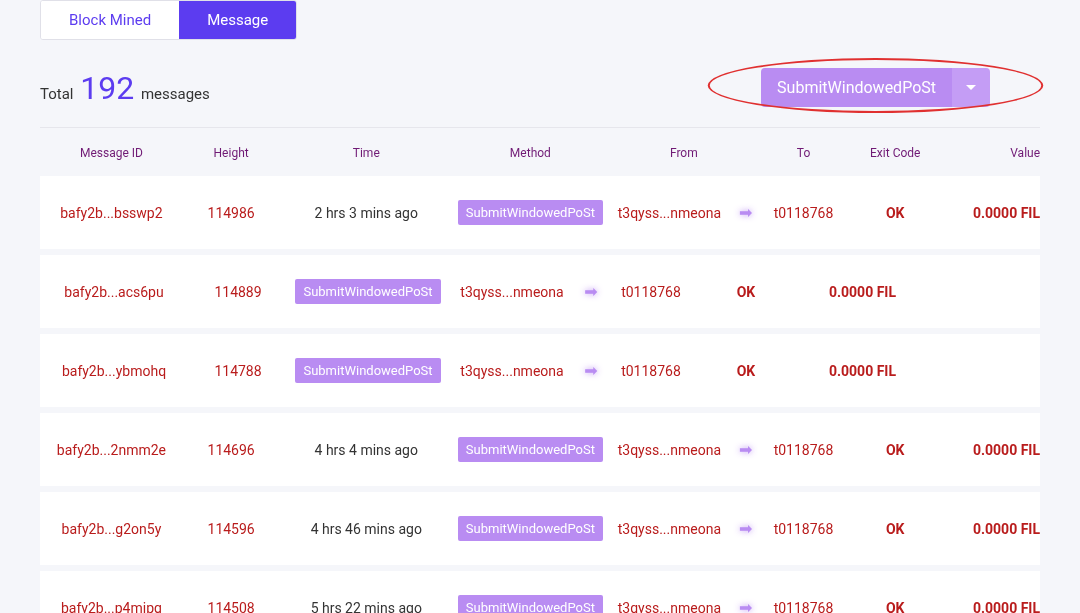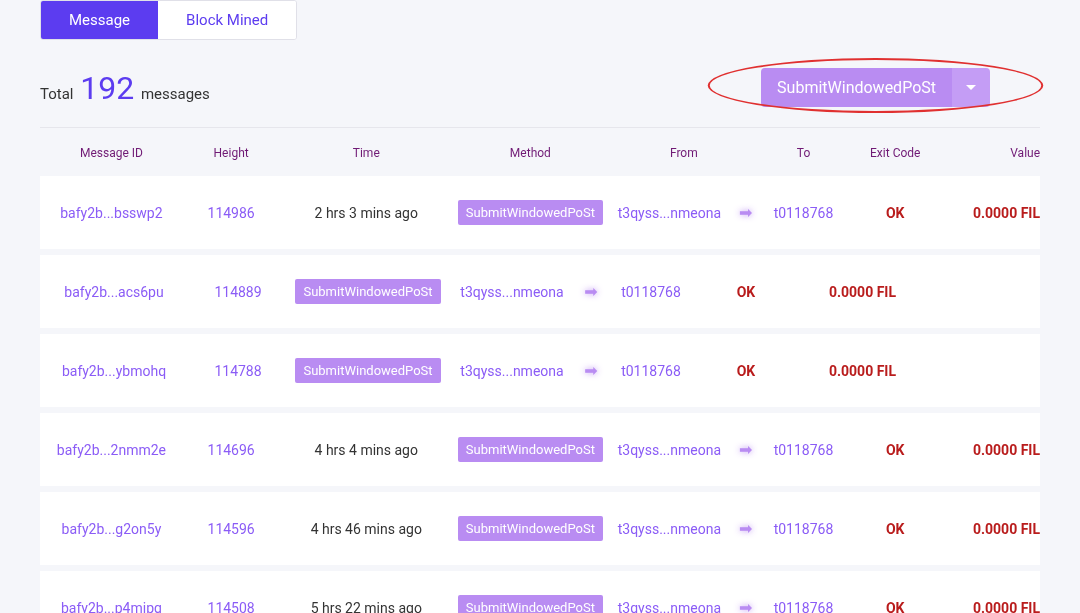--- a/index.html
+++ b/index.html
@@ -159,8 +159,8 @@
 <div class="content">
 
   <div class="tabs">
+    <div class="tab">Block Mined</div>
     <div class="tab active">Message</div>
-    <div class="tab">Block Mined</div>
   </div>
 
   <div class="summary-row">

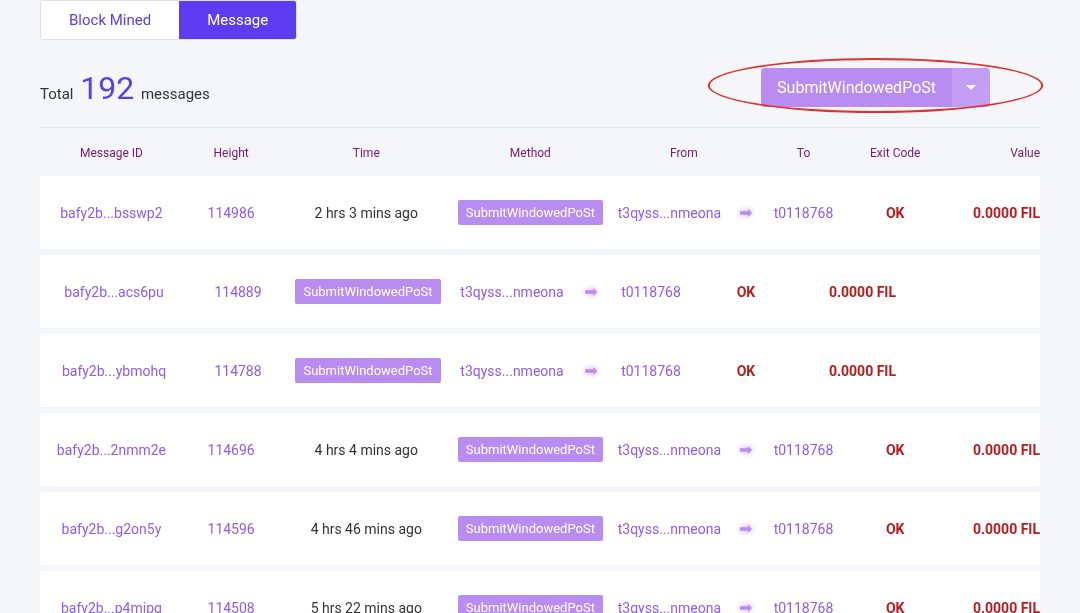--- a/index.html
+++ b/index.html
@@ -129,7 +129,7 @@
       font-size: 14px;
     }
     .link {
-      color: #8b5cf6;
+      color: #b91c1c;
       cursor: pointer;
     }
     .time-text {

